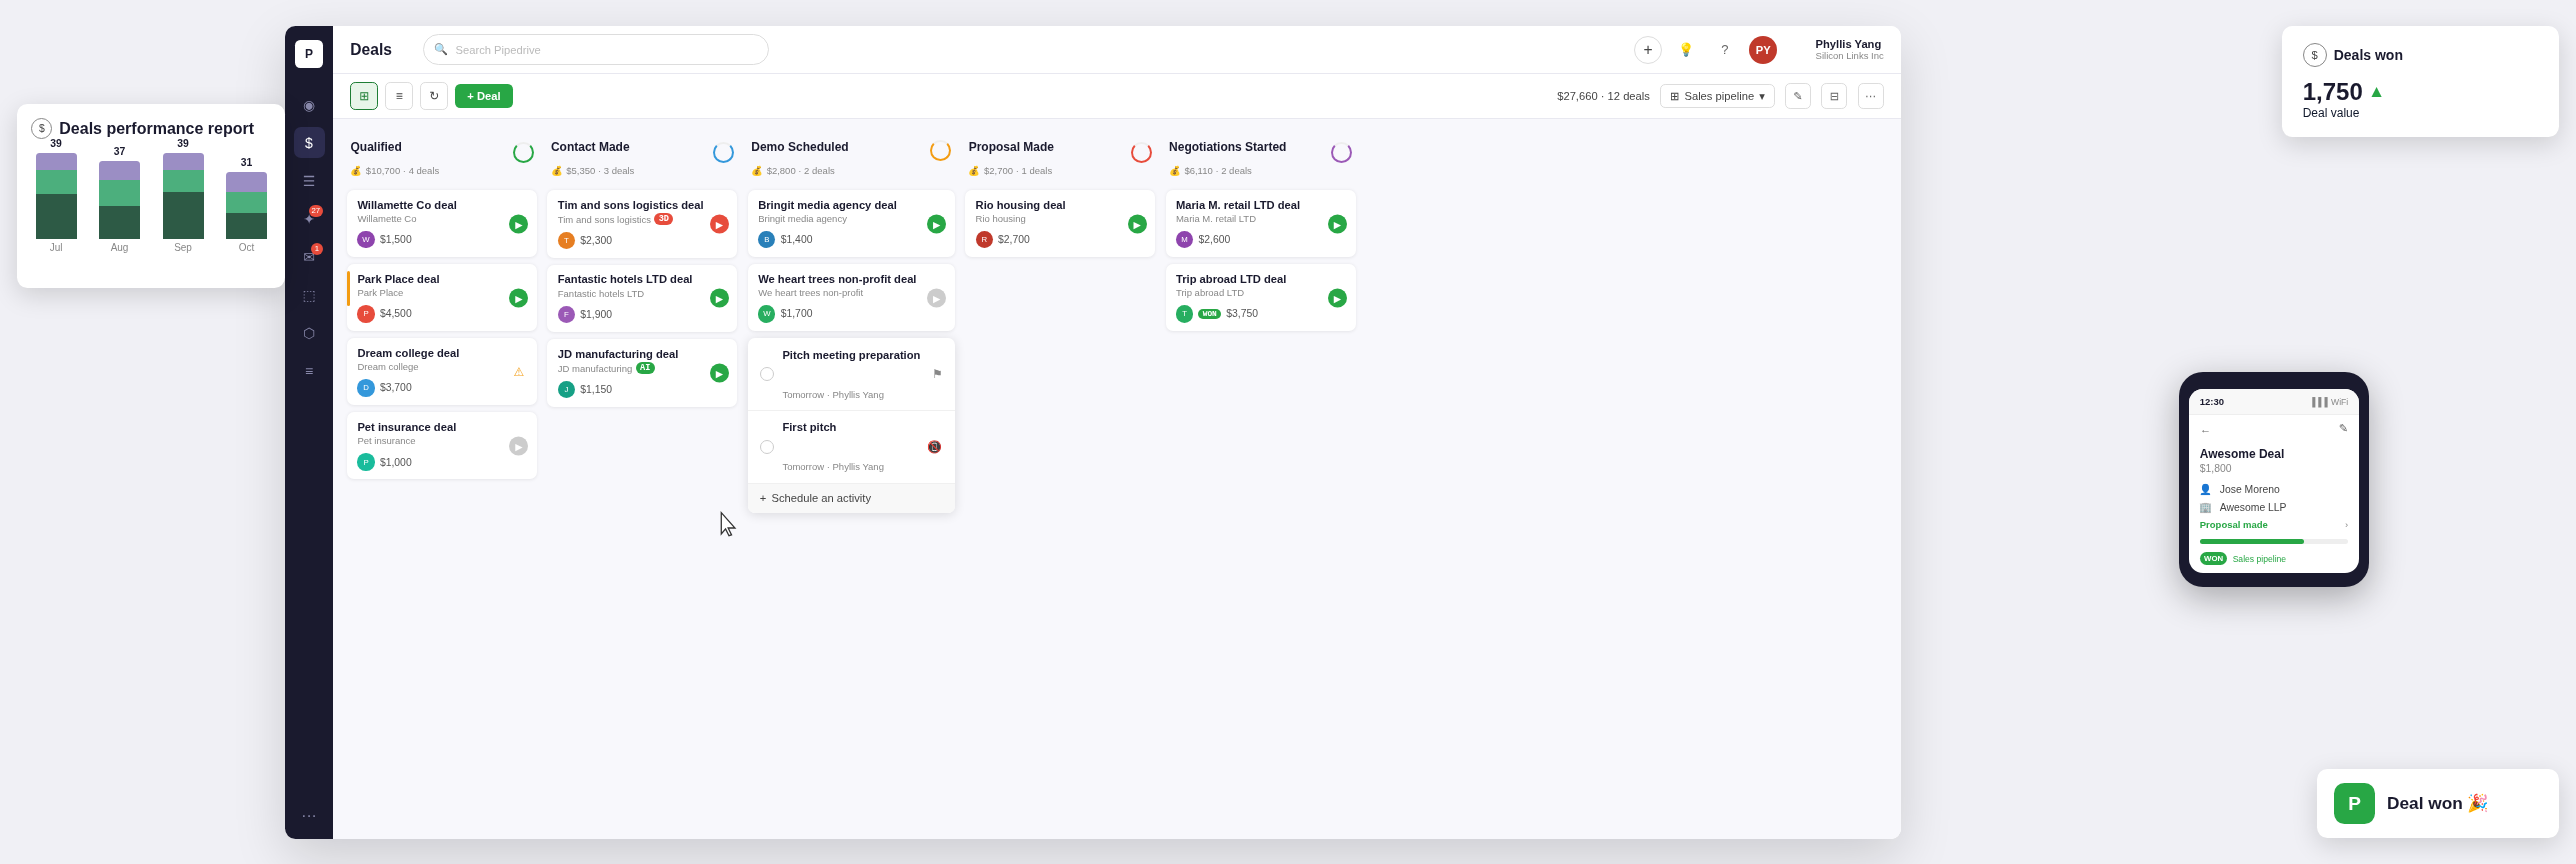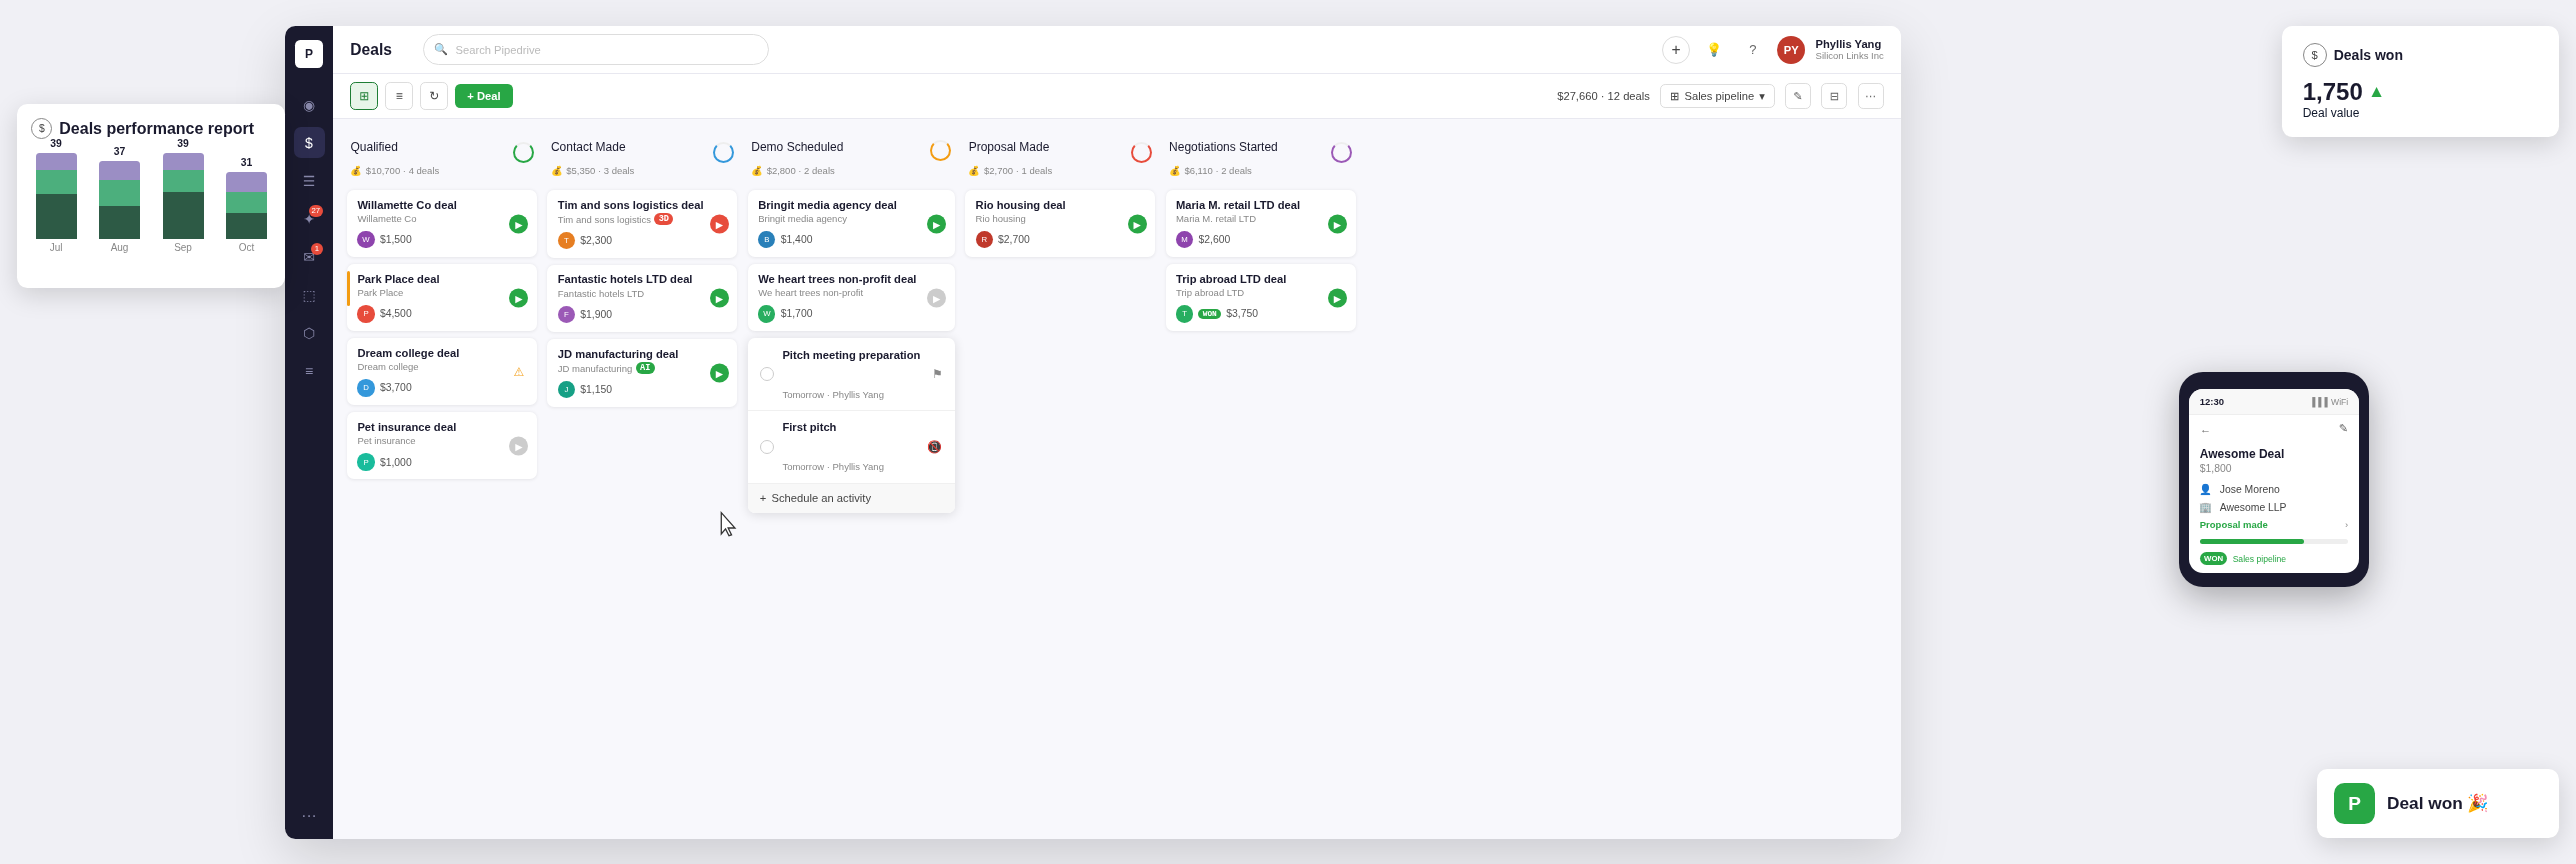--- a/index.html
+++ b/index.html
@@ -173,6 +173,7 @@
     .user-info {
       display: flex;
       flex-direction: column;
+      margin-left: 28px;
     }
     .user-name { font-size: 11.2px; font-weight: 600; color: #1a1a2e; }
     .user-company { font-size: 9.5px; color: #888; }

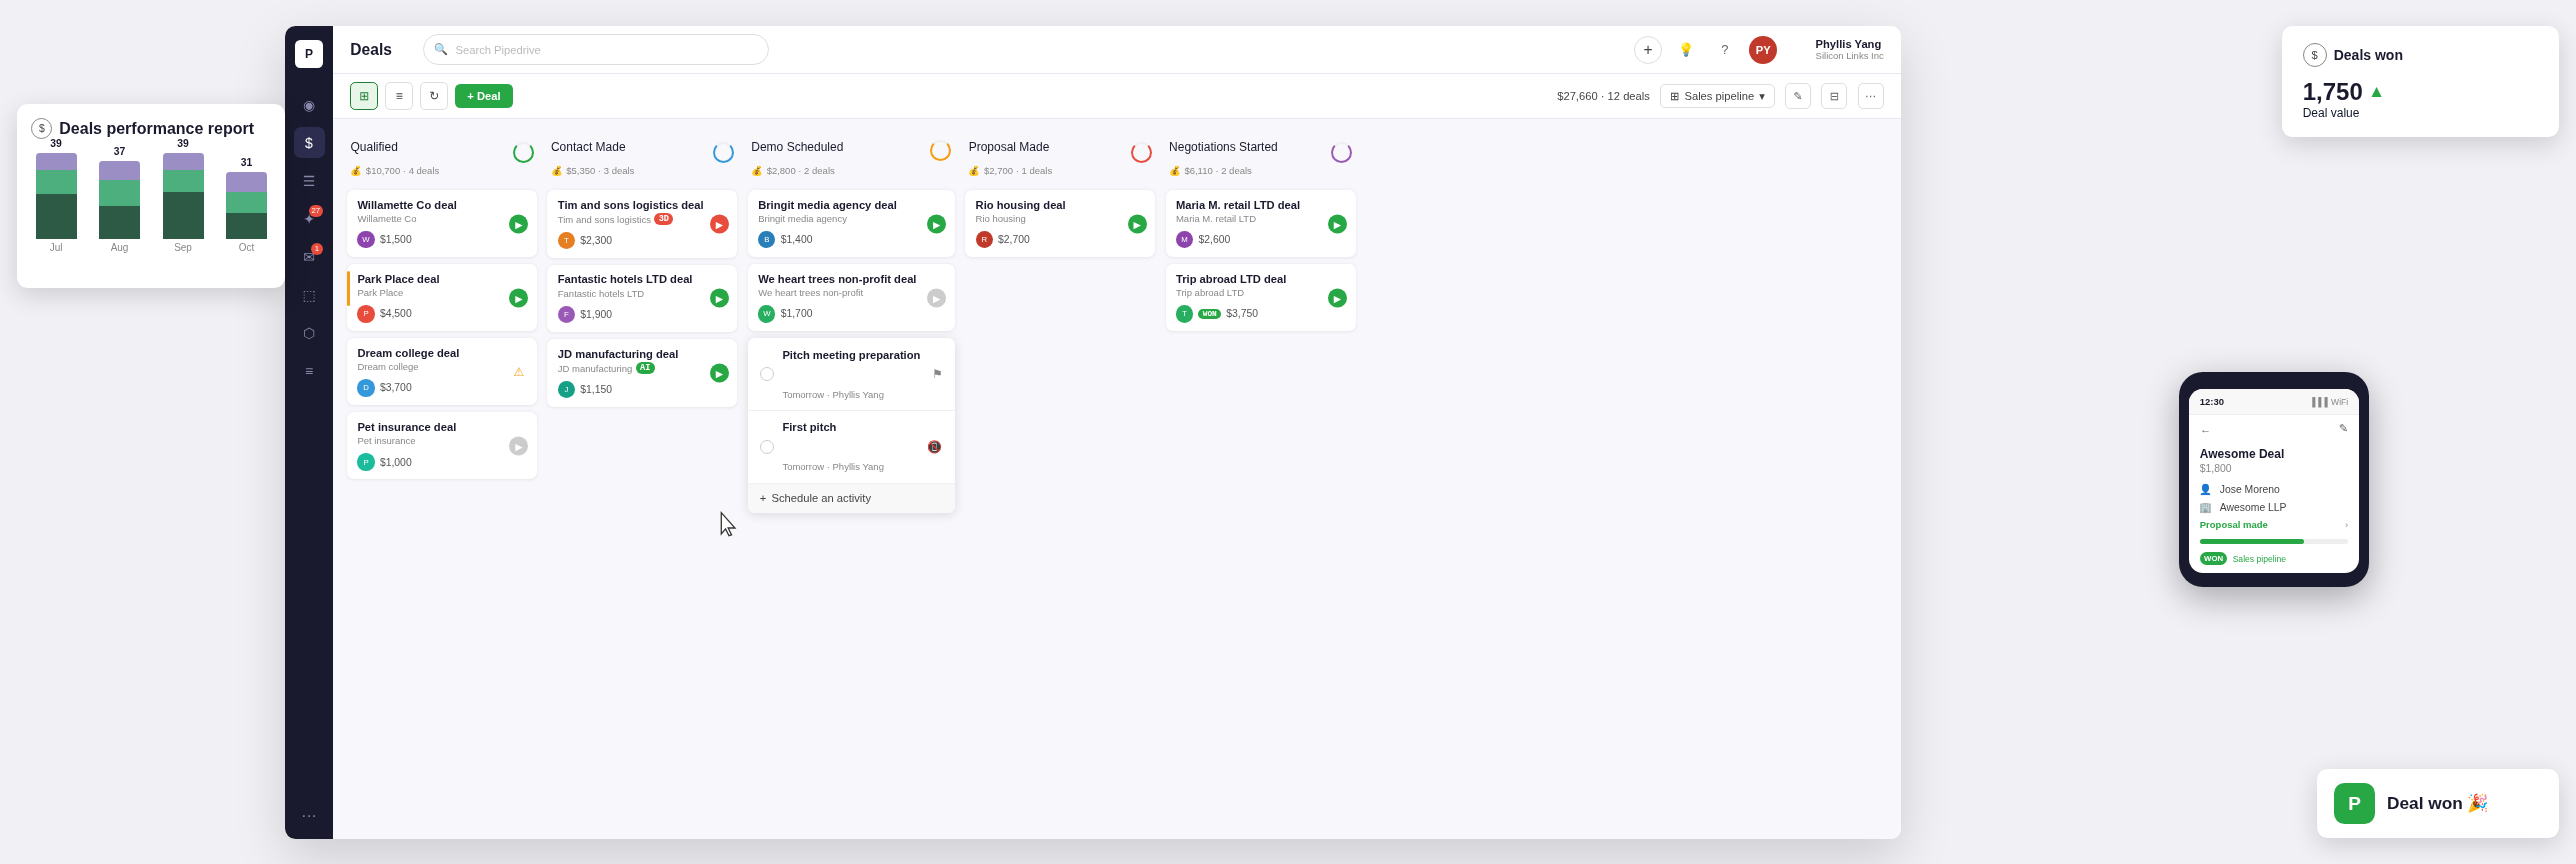--- a/index.html
+++ b/index.html
@@ -273,7 +273,7 @@
     }
     .column-title {
       font-size: 12px;
-      font-weight: 400;
+      font-weight: 700;
       color: #1a1a2e;
       margin-bottom: 11px;
     }

